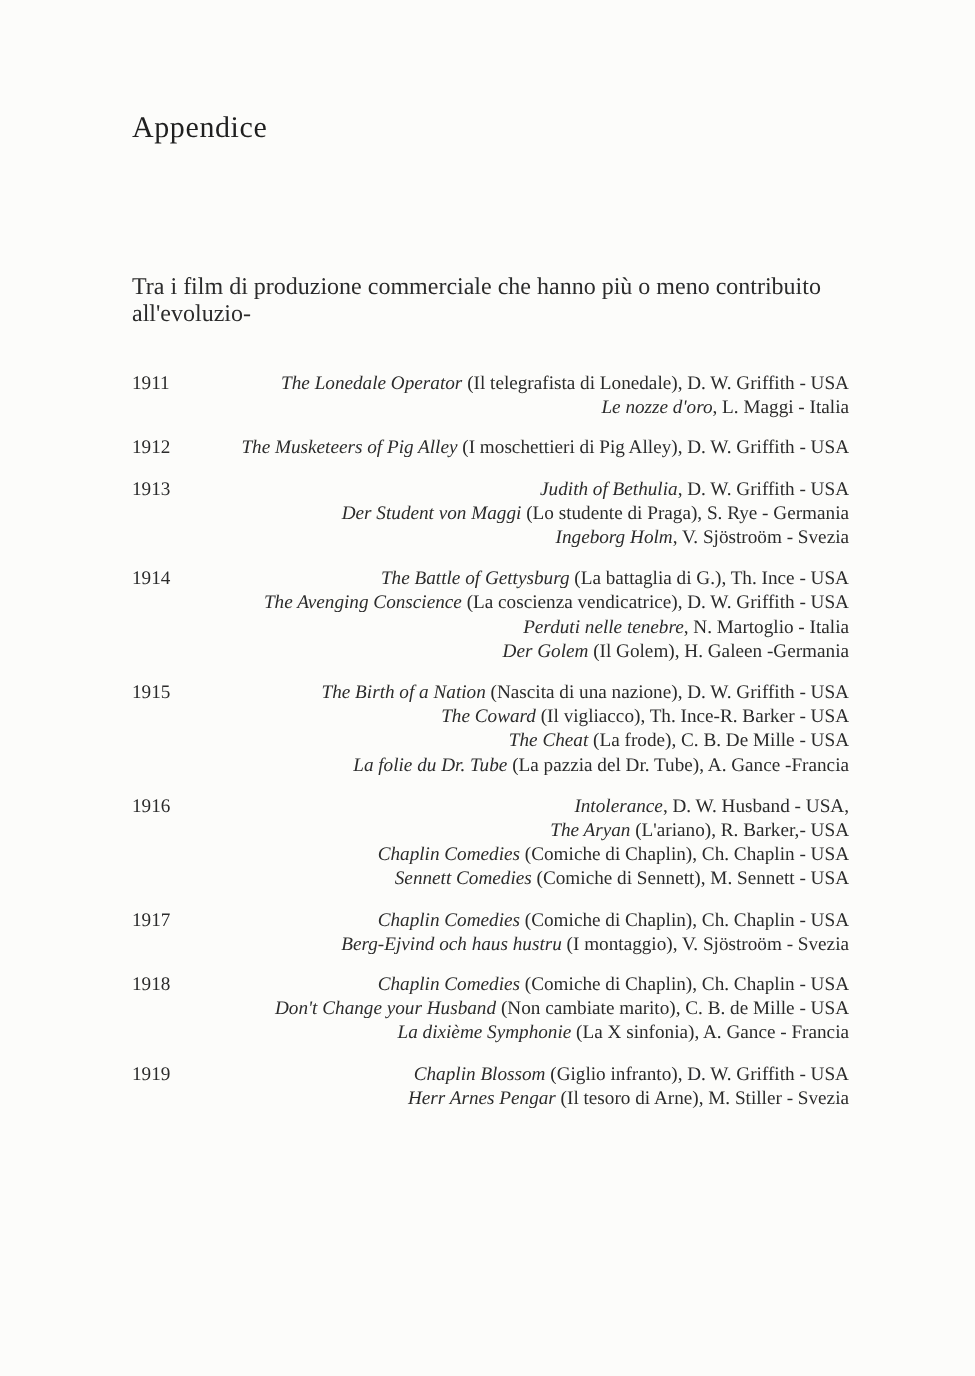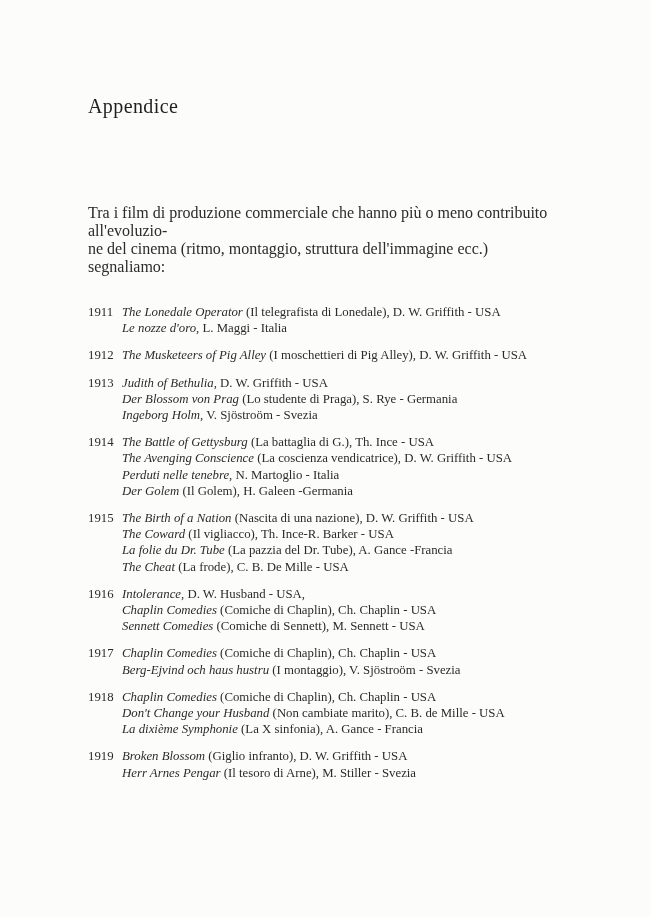--- a/index.html
+++ b/index.html
@@ -22,7 +22,7 @@
   }
   .page-title {
     margin: 0;
-    padding-top: 95px;
+    padding-top: 74px;
     font-size: 20px;
     font-weight: normal;
     letter-spacing: 0.4px;

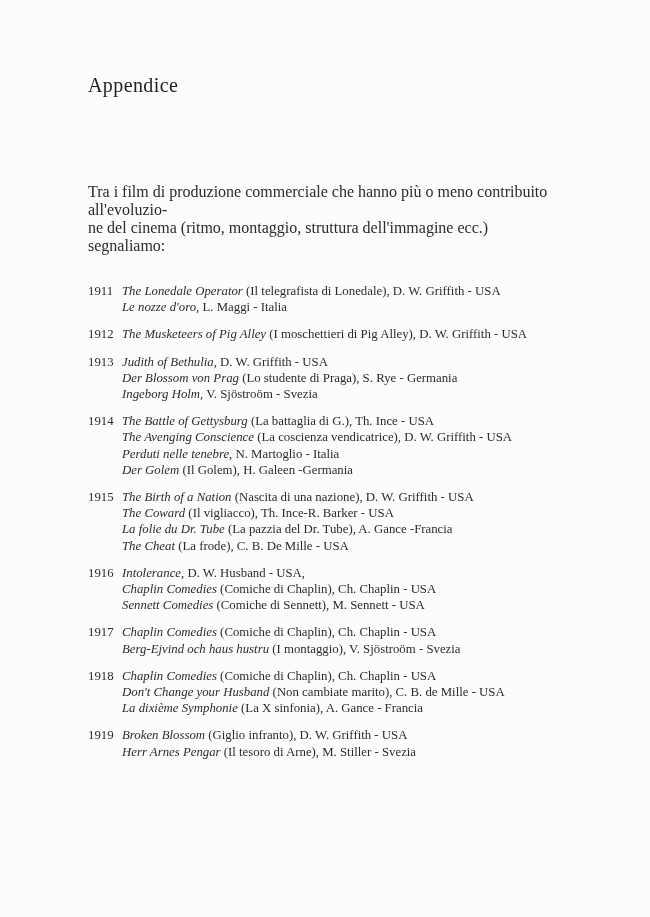--- a/index.html
+++ b/index.html
@@ -69,7 +69,6 @@
 
     <div class="intro">
       <div>Tra i film di produzione commerciale che hanno più o meno contribuito all'evoluzio-</div>
-      <div>ne del cinema (ritmo, montaggio, struttura dell'immagine ecc.) segnaliamo:</div>
     </div>
 
     <div class="film-list">

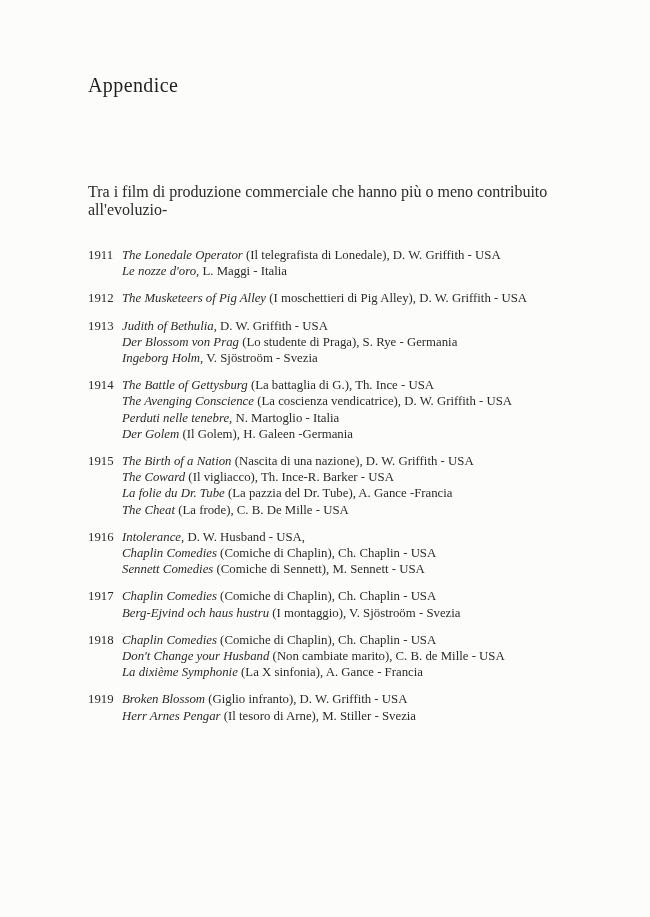--- a/index.html
+++ b/index.html
@@ -54,6 +54,7 @@
   .film-line {
     line-height: 16.2px;
     white-space: nowrap;
+    text-align: right;
   }
   .film-title {
     font-style: italic;

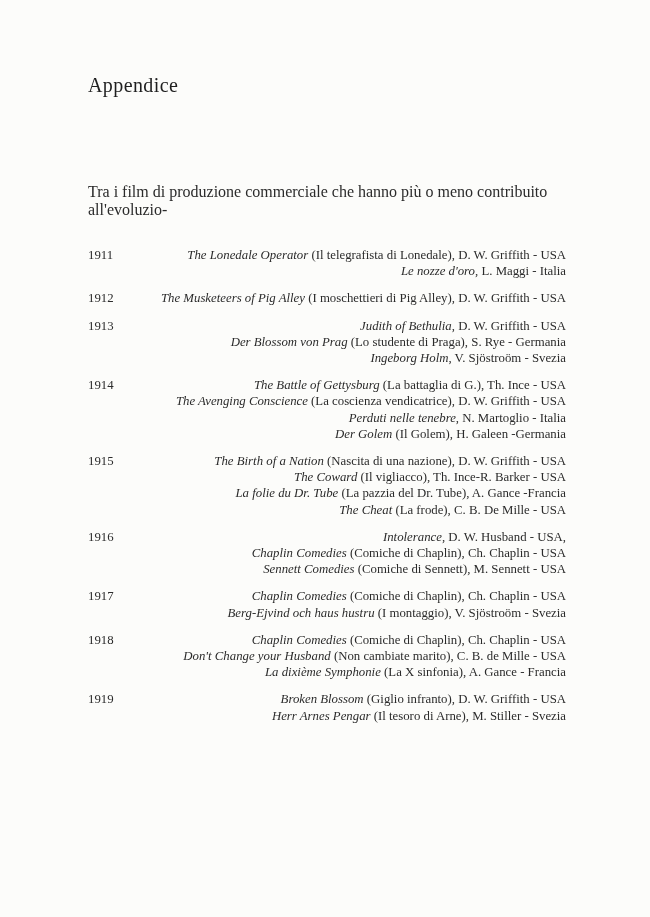--- a/index.html
+++ b/index.html
@@ -91,7 +91,7 @@
           <div class="entry-year">1913</div>
           <div class="entry-films">
             <div class="film-line"><span class="film-title">Judith of Bethulia</span><span class="film-rest">, D. W. Griffith - USA</span></div>
-            <div class="film-line"><span class="film-title">Der Blossom von Prag</span><span class="film-rest"> (Lo studente di Praga), S. Rye - Germania</span></div>
+            <div class="film-line"><span class="film-title">Der Student von Maggi</span><span class="film-rest"> (Lo studente di Praga), S. Rye - Germania</span></div>
             <div class="film-line"><span class="film-title">Ingeborg Holm</span><span class="film-rest">, V. Sjöstroöm - Svezia</span></div>
           </div>
         </div>

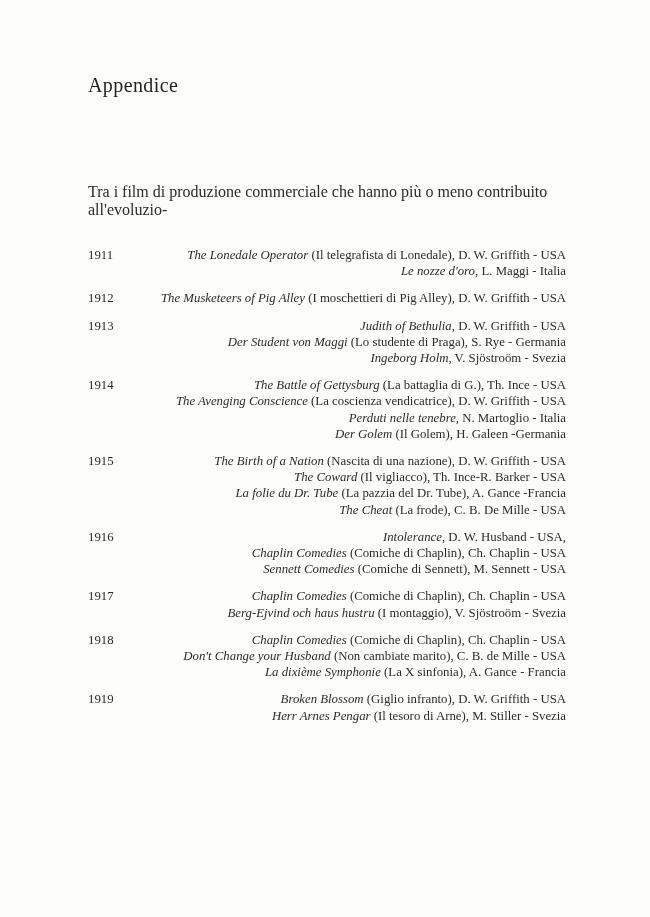--- a/index.html
+++ b/index.html
@@ -109,8 +109,8 @@
           <div class="entry-films">
             <div class="film-line"><span class="film-title">The Birth of a Nation</span><span class="film-rest"> (Nascita di una nazione), D. W. Griffith - USA</span></div>
             <div class="film-line"><span class="film-title">The Coward</span><span class="film-rest"> (Il vigliacco), Th. Ince-R. Barker - USA</span></div>
+            <div class="film-line"><span class="film-title">The Cheat</span><span class="film-rest"> (La frode), C. B. De Mille - USA</span></div>
             <div class="film-line"><span class="film-title">La folie du Dr. Tube</span><span class="film-rest"> (La pazzia del Dr. Tube), A. Gance -Francia</span></div>
-            <div class="film-line"><span class="film-title">The Cheat</span><span class="film-rest"> (La frode), C. B. De Mille - USA</span></div>
           </div>
         </div>
         <div class="entry-row">

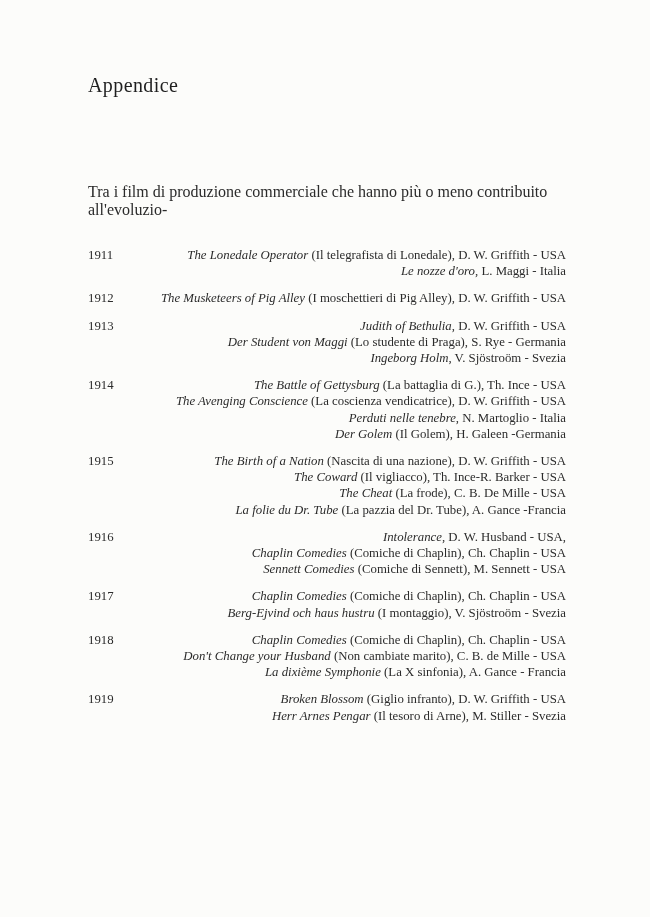--- a/index.html
+++ b/index.html
@@ -117,6 +117,7 @@
           <div class="entry-year">1916</div>
           <div class="entry-films">
             <div class="film-line"><span class="film-title">Intolerance</span><span class="film-rest">, D. W. Husband - USA,</span></div>
+            <div class="film-line"><span class="film-title">The Aryan</span><span class="film-rest"> (L'ariano), R. Barker,- USA</span></div>
             <div class="film-line"><span class="film-title">Chaplin Comedies</span><span class="film-rest"> (Comiche di Chaplin), Ch. Chaplin - USA</span></div>
             <div class="film-line"><span class="film-title">Sennett Comedies</span><span class="film-rest"> (Comiche di Sennett), M. Sennett - USA</span></div>
           </div>

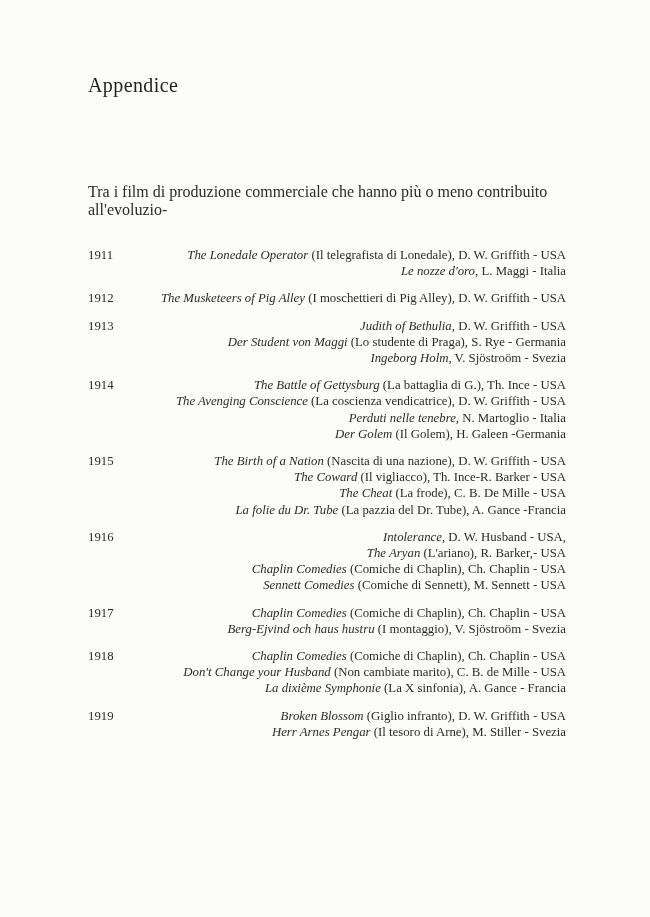--- a/index.html
+++ b/index.html
@@ -140,7 +140,7 @@
         <div class="entry-row">
           <div class="entry-year">1919</div>
           <div class="entry-films">
-            <div class="film-line"><span class="film-title">Broken Blossom</span><span class="film-rest"> (Giglio infranto), D. W. Griffith - USA</span></div>
+            <div class="film-line"><span class="film-title">Chaplin Blossom</span><span class="film-rest"> (Giglio infranto), D. W. Griffith - USA</span></div>
             <div class="film-line"><span class="film-title">Herr Arnes Pengar</span><span class="film-rest"> (Il tesoro di Arne), M. Stiller - Svezia</span></div>
           </div>
         </div>

